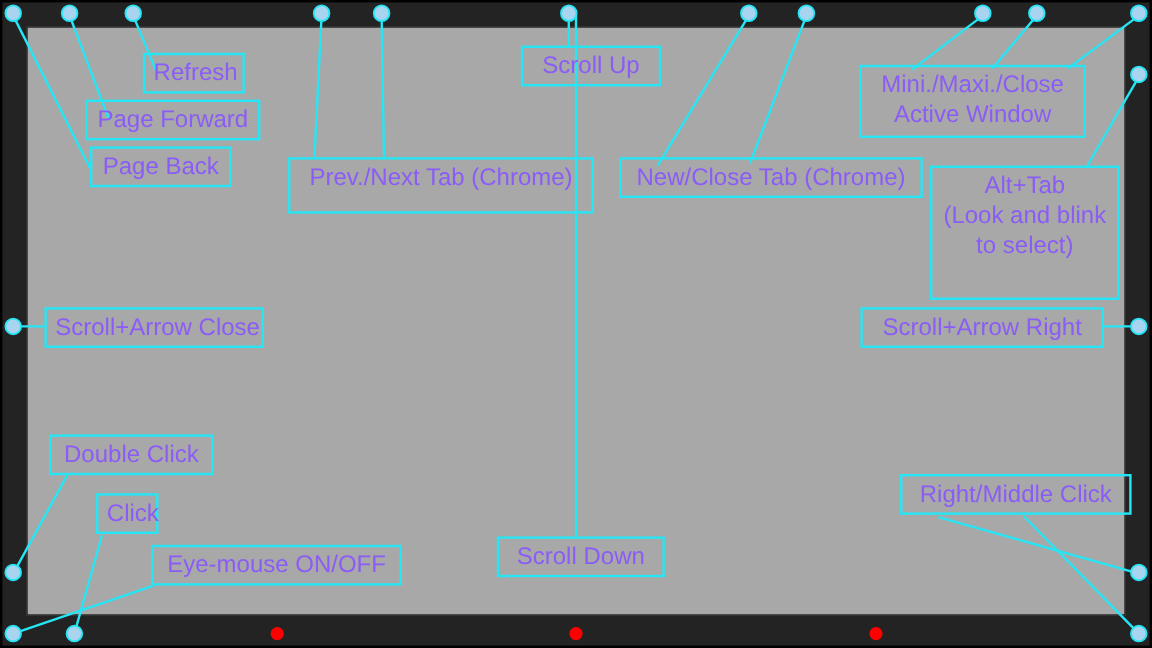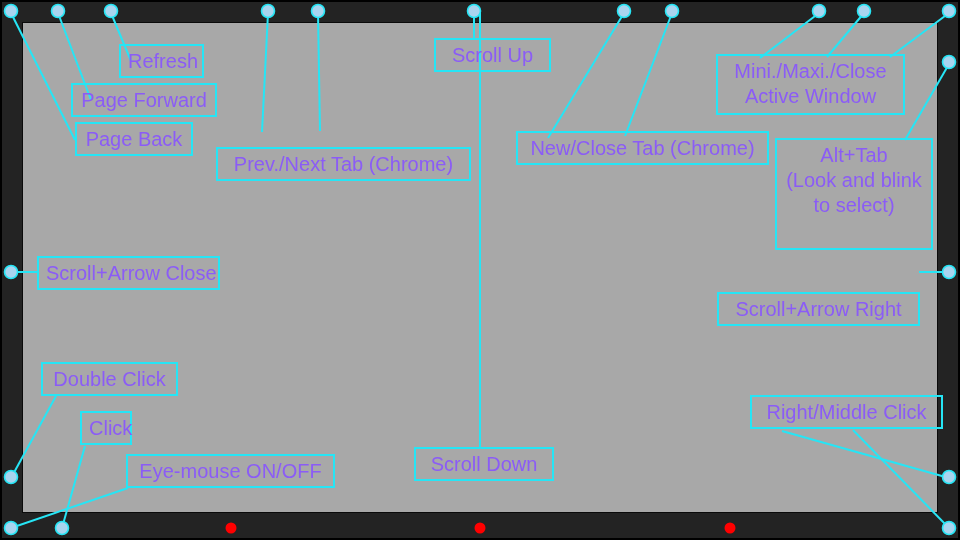--- a/index.html
+++ b/index.html
@@ -133,7 +133,7 @@
       <div class="label-box" style="left: 36px; top: 122px; width: 118px; height: 34px; margin-left: 39px;">Page Back</div>
       <div class="label-box" style="left: 71px; top: 83px; width: 146px; height: 34px;">Page Forward</div>
       <div class="label-box" style="left: 119px; top: 44px; width: 85px; height: 34px;">Refresh</div>
-      <div class="label-box" style="left: 216px; top: 131px; width: 255px; height: 34px; margin-top: 16px;">Prev./Next Tab (Chrome)</div>
+      <div class="label-box" style="left: 240px; top: 131px; width: 255px; height: 47px;">Prev./Next Tab (Chrome)</div>
       <div class="label-box" style="left: 434px; top: 38px; width: 117px; height: 34px;">Scroll Up</div>
       <div class="label-box" style="left: 516px; top: 131px; width: 253px; height: 34px;">New/Close Tab (Chrome)</div>
       <div class="label-box" style="left: 716px; top: 54px; width: 189px; height: 61px;">Mini./Maxi./Close

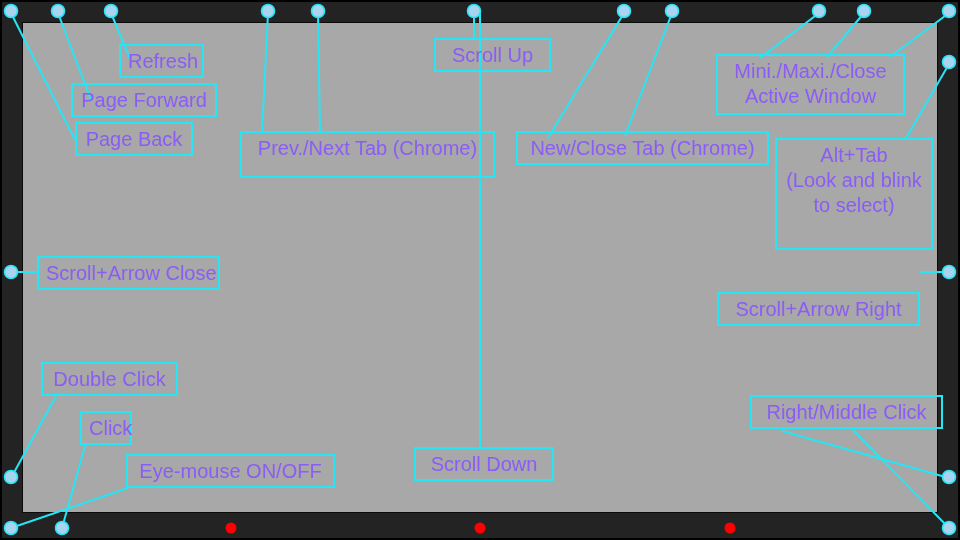--- a/index.html
+++ b/index.html
@@ -142,7 +142,7 @@
 (Look and blink
 to select)</div>
       <div class="label-box" style="left: 37px; top: 256px; width: 183px; height: 34px;">Scroll+Arrow Close</div>
-      <div class="label-box" style="left: 717px; top: 256px; width: 203px; height: 34px; margin-top: 36px;">Scroll+Arrow Right</div>
+      <div class="label-box" style="left: 717px; top: 256px; width: 203px; height: 34px;">Scroll+Arrow Right</div>
       <div class="label-box" style="left: 41px; top: 362px; width: 137px; height: 34px;">Double Click</div>
       <div class="label-box" style="left: 80px; top: 411px; width: 52px; height: 34px;">Click</div>
       <div class="label-box" style="left: 126px; top: 454px; width: 209px; height: 34px;">Eye-mouse ON/OFF</div>

